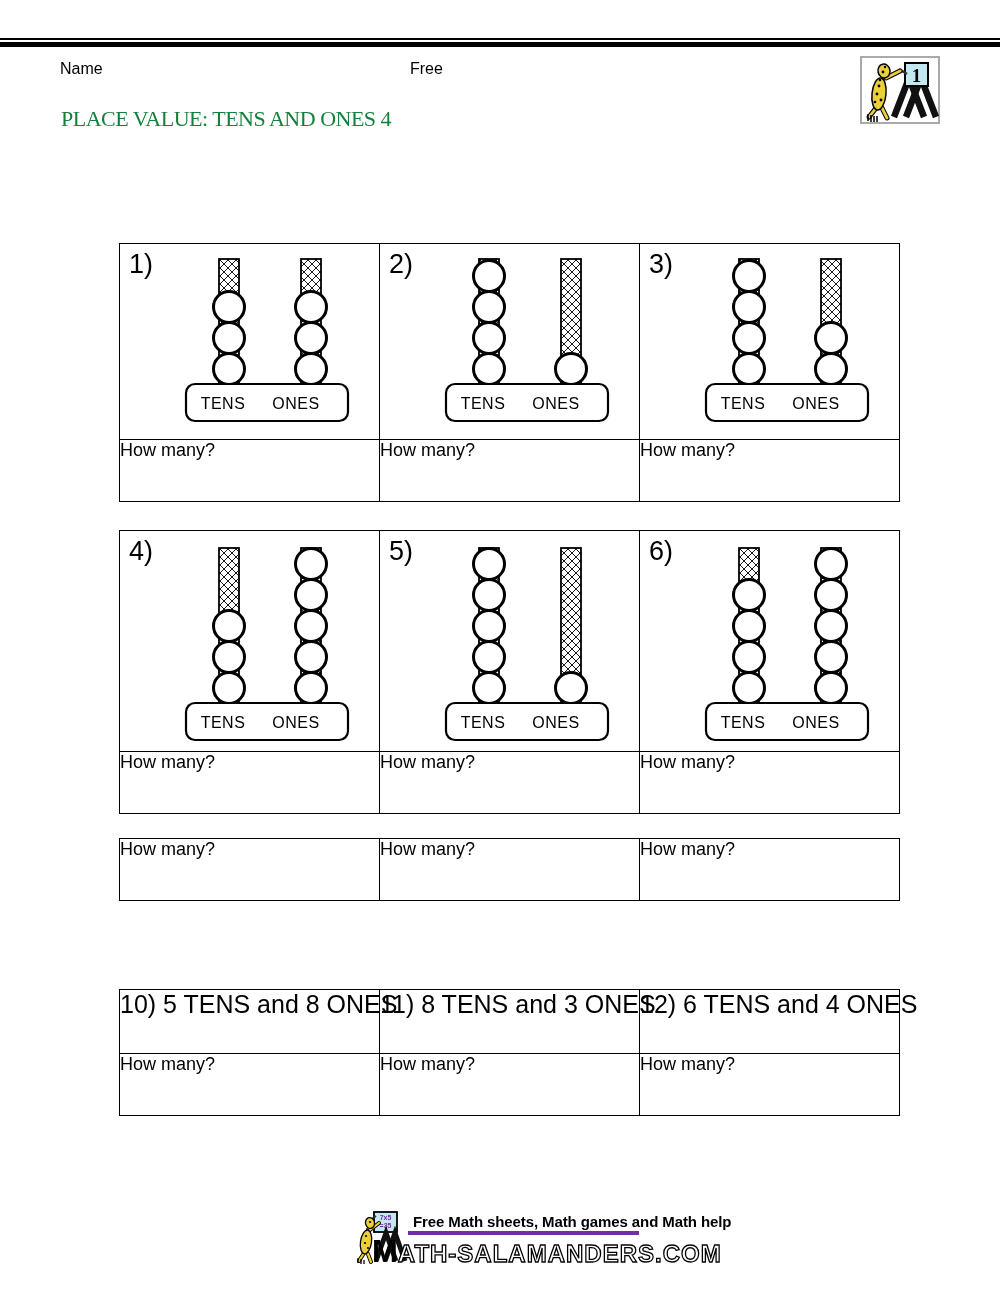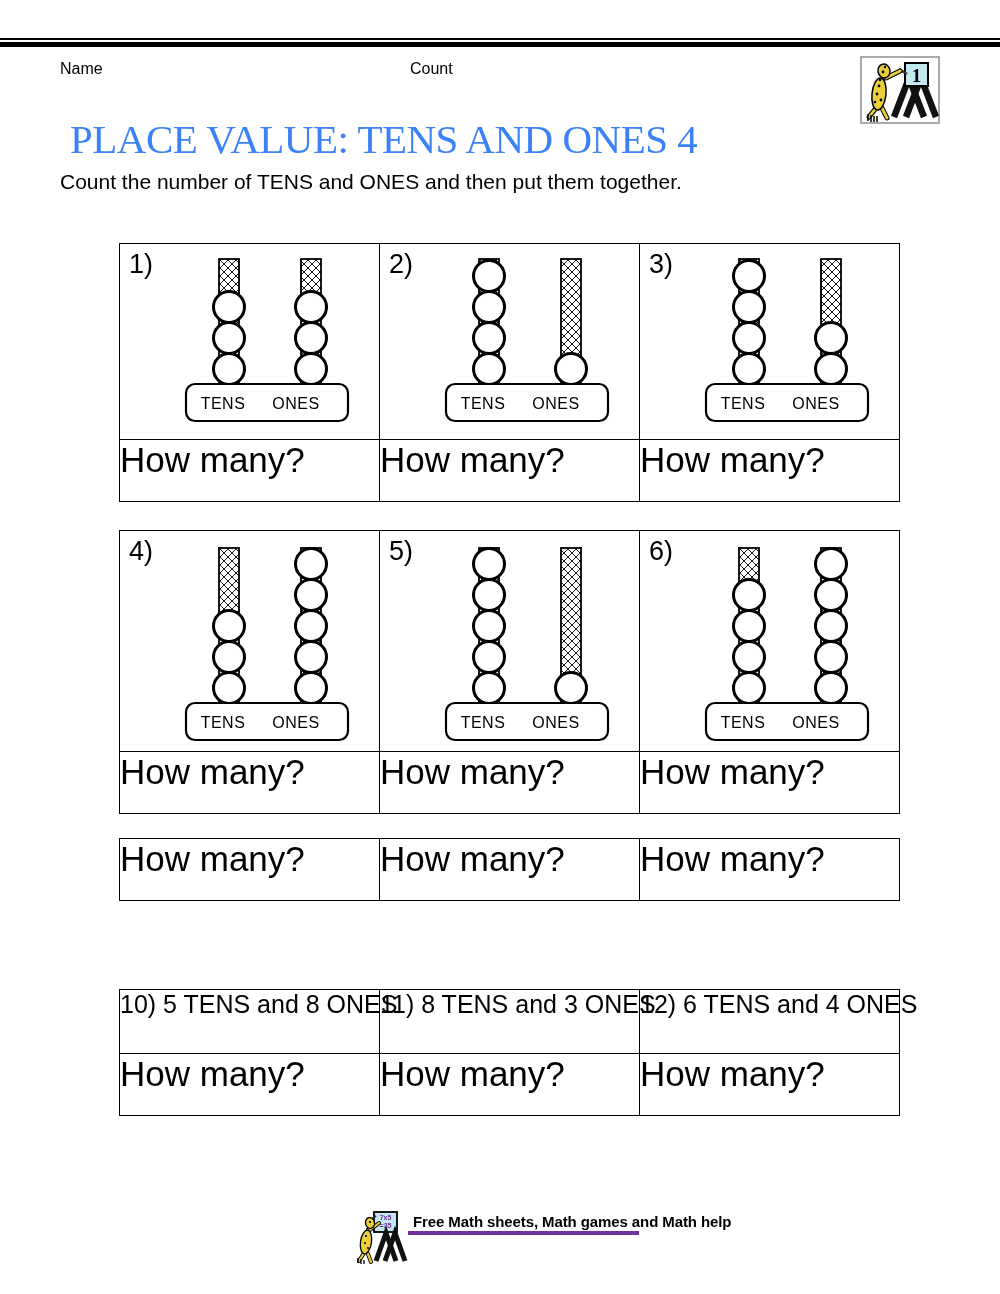--- a/index.html
+++ b/index.html
@@ -52,7 +52,7 @@
   <div class="topline thick"></div>
 
   <span class="meta name">Name</span>
-  <span class="meta date">Count</span>
+  <span class="meta date">Free</span>
 
   <div class="logo-box">
     <svg width="80" height="68" viewBox="0 0 80 68">

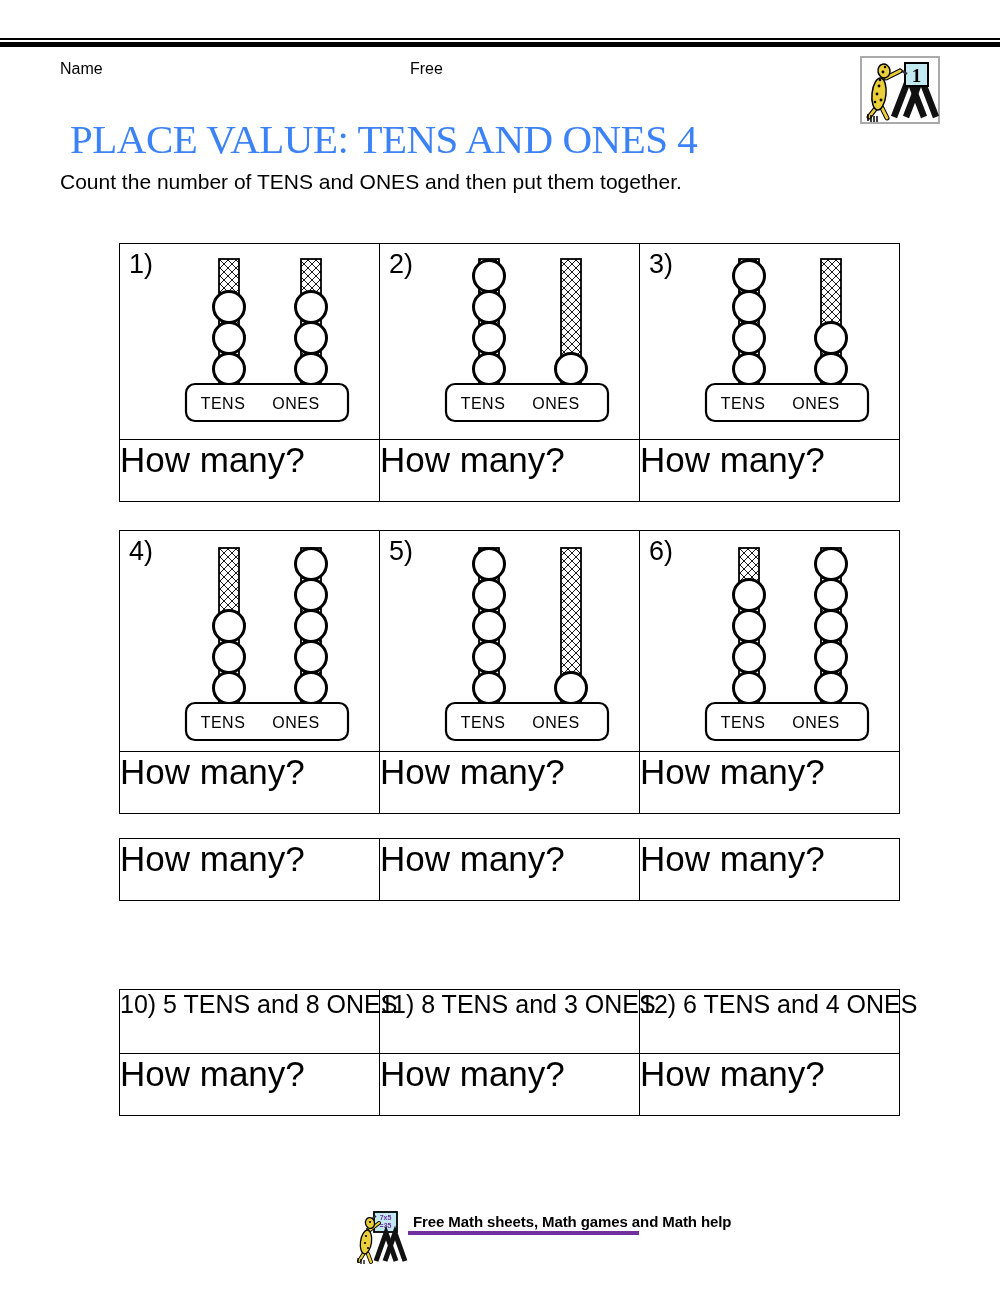--- a/index.html
+++ b/index.html
@@ -16,8 +16,8 @@
 
   .logo-box{position:absolute;left:860px;top:56px;width:80px;height:68px}
 
-  .title{position:absolute;left:58px;top:103px;margin:12px;font-family:"Liberation Serif",serif;
-         font-weight:400;font-size:41px;letter-spacing:-0.5px;color:#3b82f6;white-space:nowrap}
+  .title{position:absolute;left:58px;top:103px;margin:3px;font-family:"Liberation Serif",serif;
+         font-weight:400;font-size:22px;letter-spacing:-0.5px;color:#15803d;white-space:nowrap}
 
   .instr{position:absolute;left:60px;margin:0;font-size:21px;white-space:nowrap}
   .i1{top:170px}

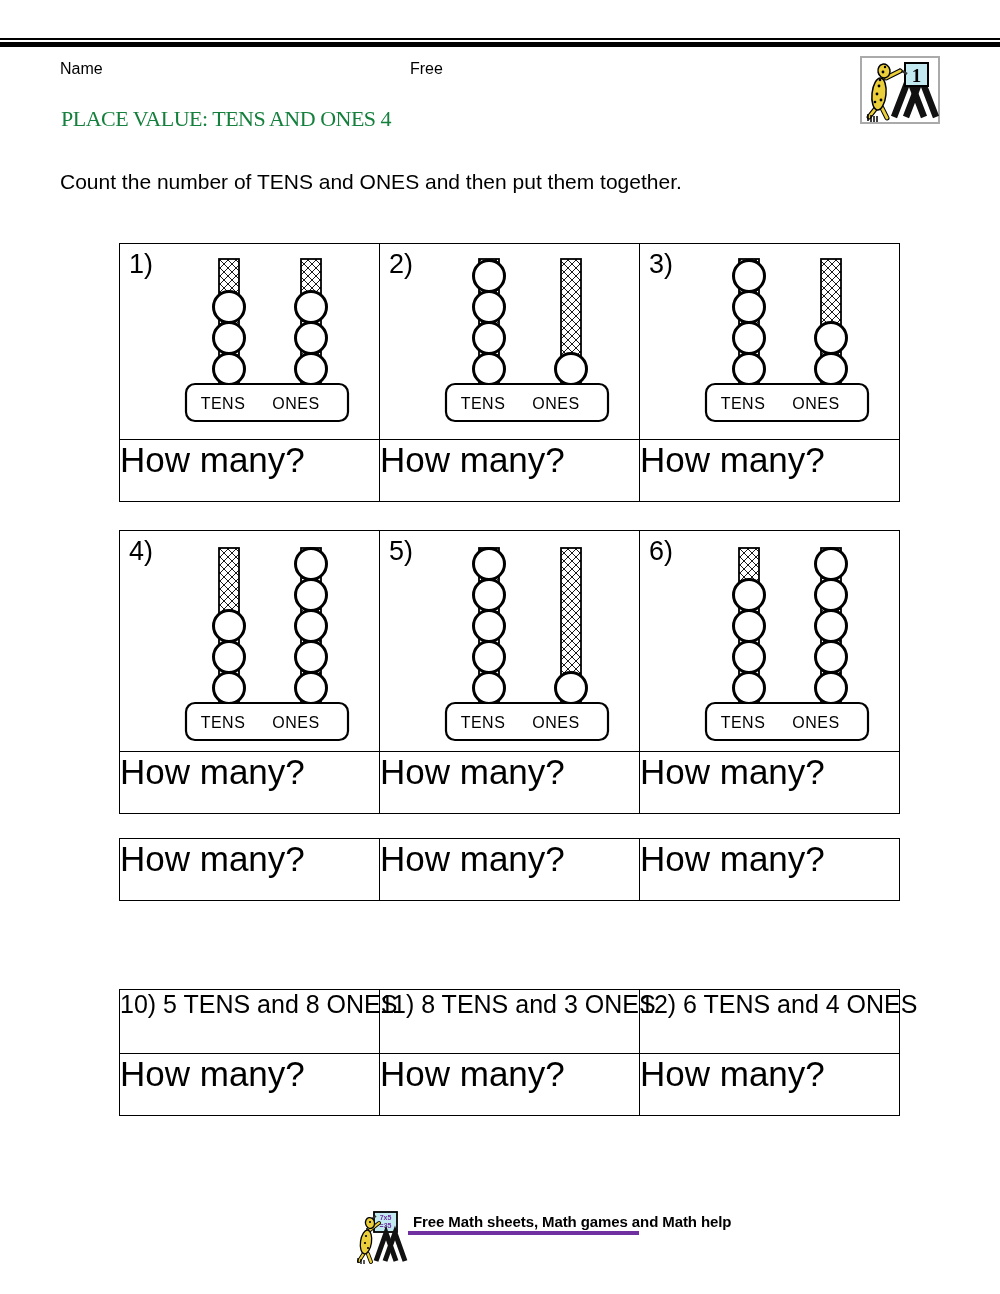--- a/index.html
+++ b/index.html
@@ -85,7 +85,6 @@
 
   <h1 class="title">PLACE VALUE: TENS AND ONES 4</h1>
 
-  <p class="instr i1">Count the number of TENS and ONES and then put them together.</p>
 
   <table class="grid t1">
     <tbody>

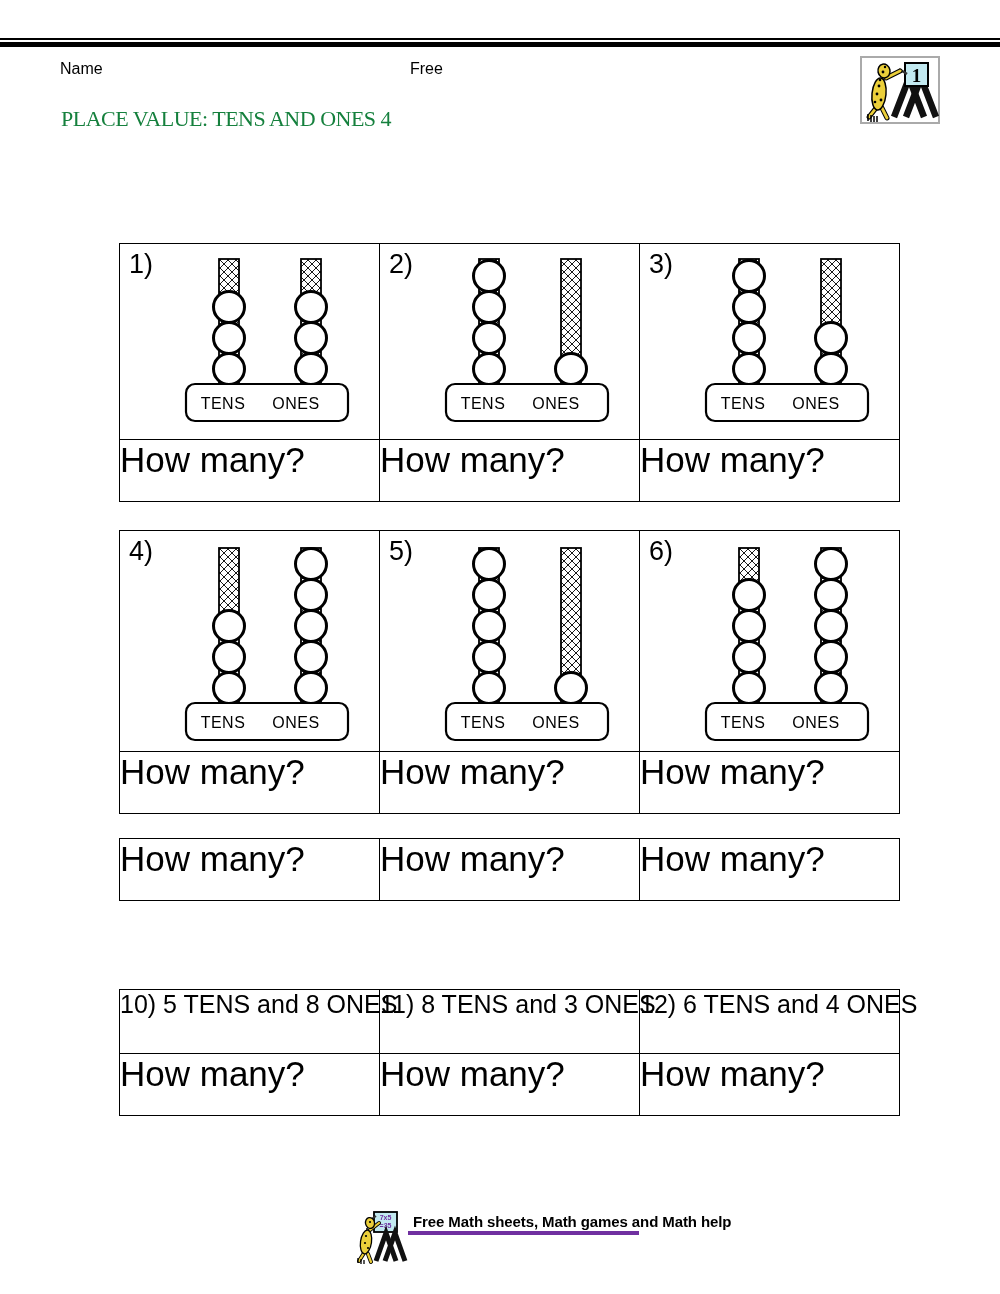--- a/index.html
+++ b/index.html
@@ -29,7 +29,7 @@
   .pic-cell{position:relative}
   .t1 .pic-cell{height:195px}
   .t2 .pic-cell{height:220px}
-  .ans-cell{height:61px;font-size:35px;padding:6px 0 0 10px}
+  .ans-cell{height:61px;font-size:18px;padding:6px 0 0 10px}
   .txt-cell{height:63px;font-size:25px;padding:8px 0 0 8px;white-space:nowrap}
   .qnum{position:absolute;left:9px;top:5px;font-size:27px}
   .abacus{position:absolute;left:16px;top:12px;width:260px}

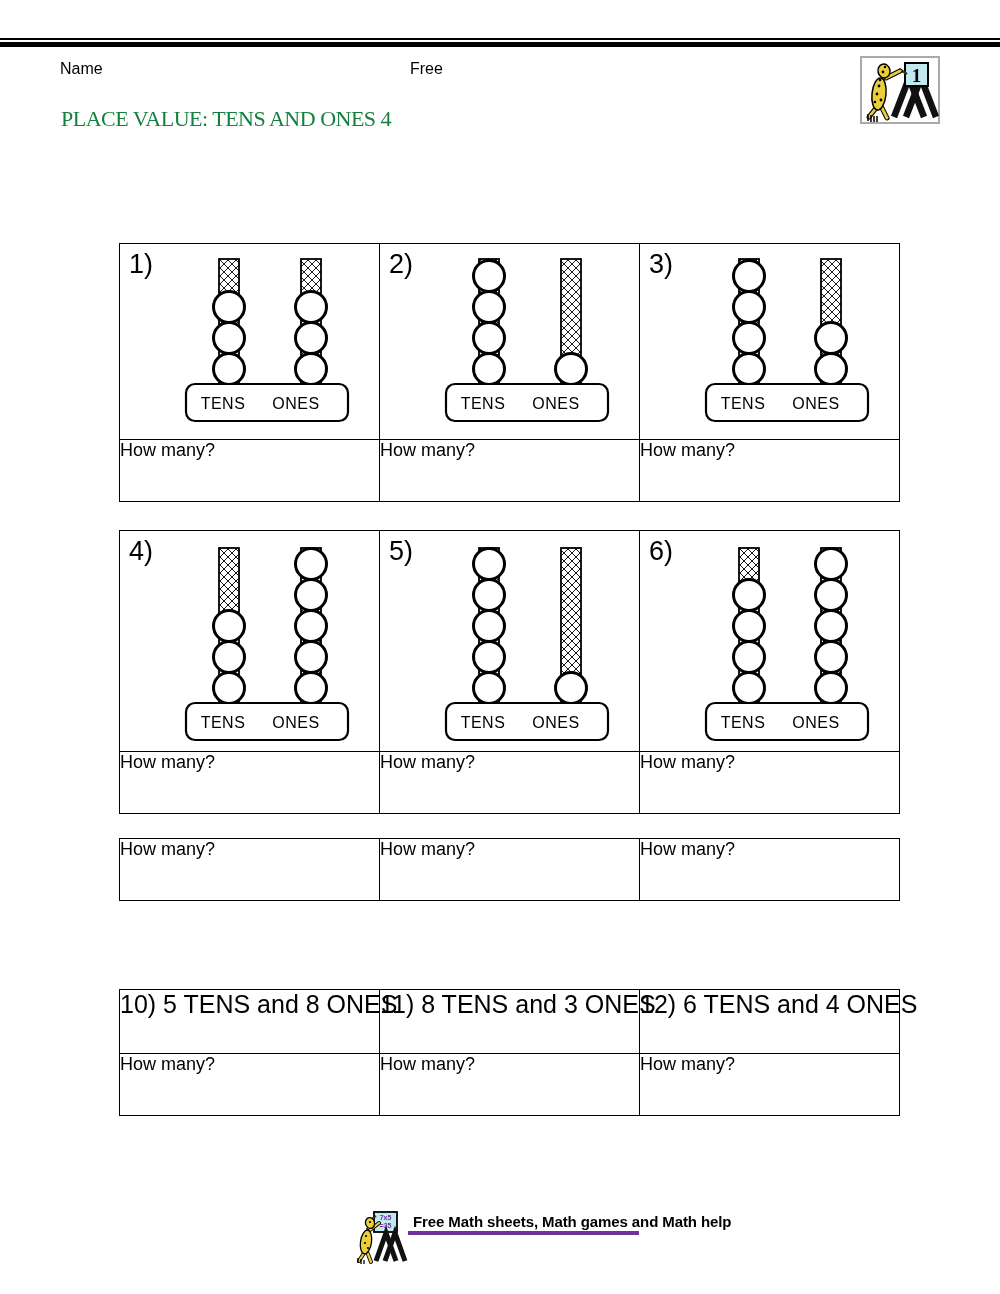--- a/index.html
+++ b/index.html
@@ -293,6 +293,9 @@
   </div>
   <div class="tagline">Free Math sheets, Math games and Math help</div>
   <div class="purple-rule"></div>
+  <div class="wordmark">
+    <span class="wm-m">M</span><span class="wm-rest">ATH-SALAMANDERS.COM</span>
+  </div>
 
 </div>
 

